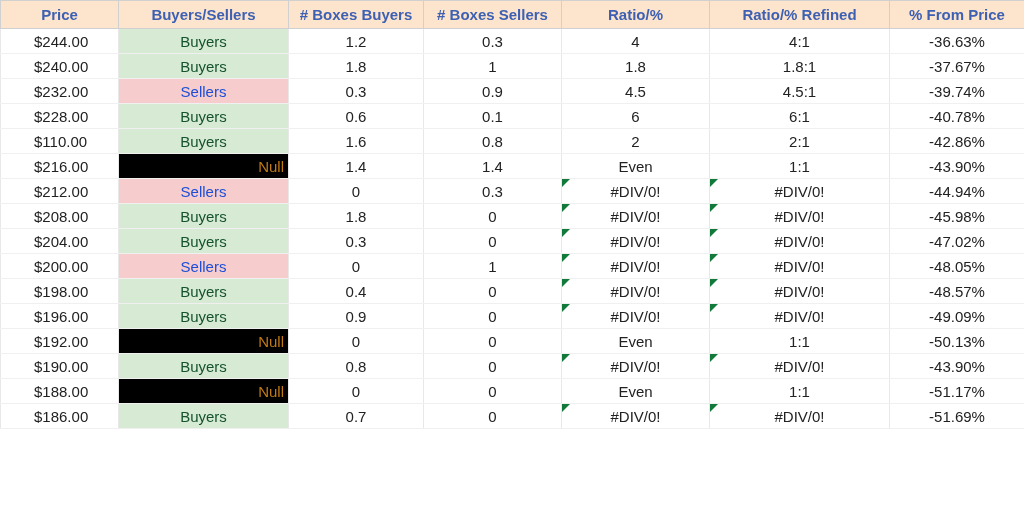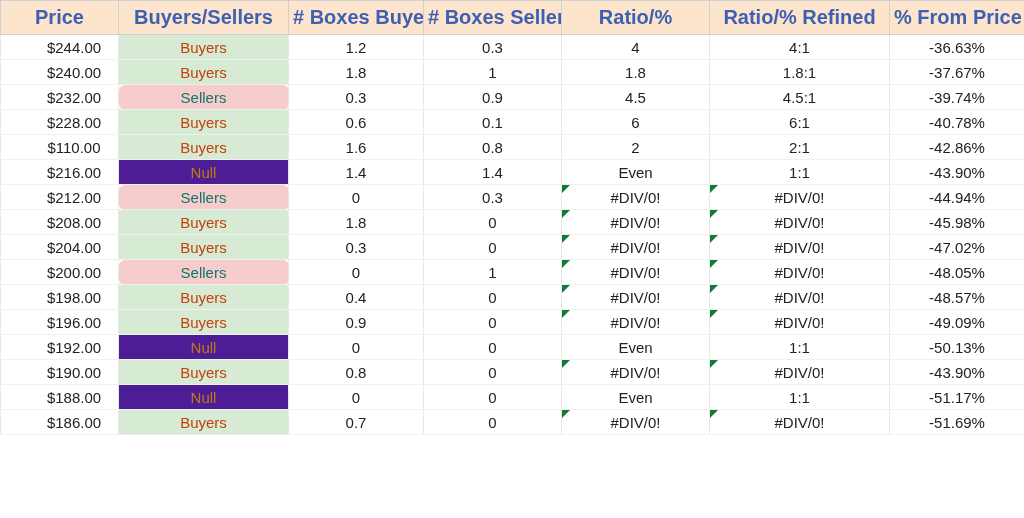--- a/index.html
+++ b/index.html
@@ -19,7 +19,7 @@
     background: #fde5cd;
     color: #3d60b3;
     font-weight: bold;
-    font-size: 20px;
+    font-size: 15px;
     padding: 5px 4px;
     border: 1px solid #d0d0d0;
     text-align: center;

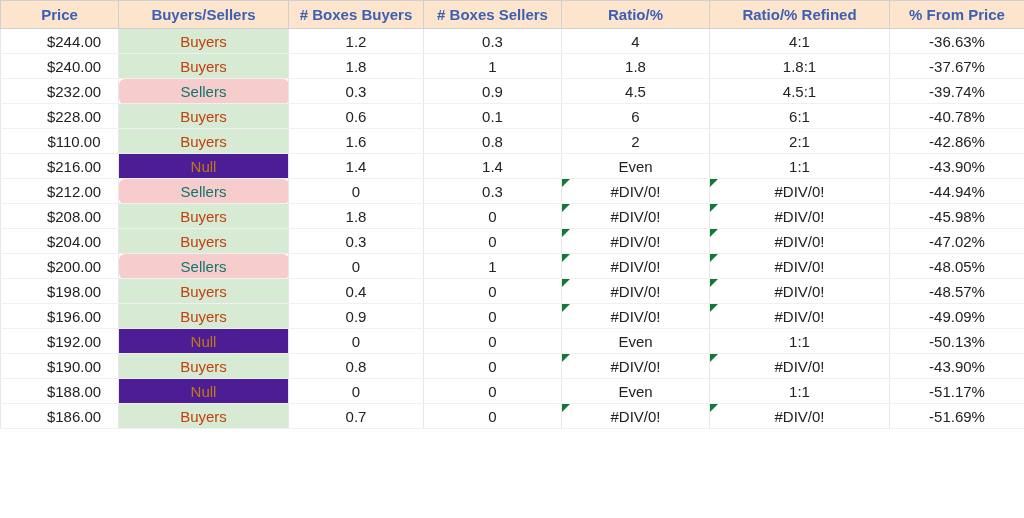--- a/index.html
+++ b/index.html
@@ -38,7 +38,7 @@
     white-space: nowrap;
     overflow: hidden;
   }
-  td.price { padding-left: 33px; text-align: center; }
+  td.price { padding-left: 33px; text-align: left; }
   td.buyers { background: #d7ead4; color: #c2410c; }
   td.sellers { background: #f6cccc; color: #0f766e; border-radius: 6px; }
   td.nullc  { background: #4c1d95; color: #c07a13; }

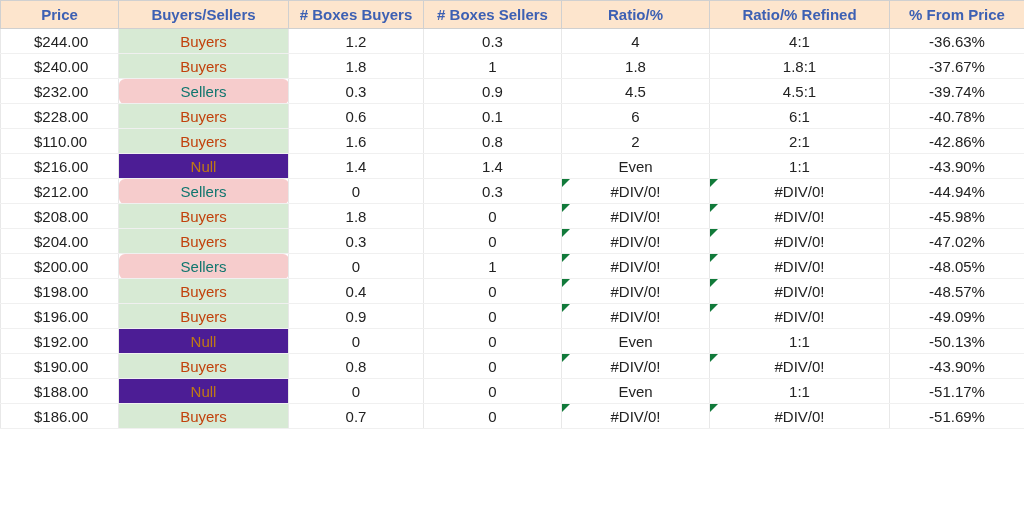--- a/index.html
+++ b/index.html
@@ -39,7 +39,7 @@
     overflow: hidden;
   }
   td.price { padding-left: 33px; text-align: left; }
-  td.buyers { background: #d7ead4; color: #c2410c; }
+  td.buyers { background: #d7ead4; color: #14532d; }
   td.sellers { background: #f6cccc; color: #0f766e; border-radius: 6px; }
   td.nullc  { background: #4c1d95; color: #c07a13; }
   .err-mark::before {

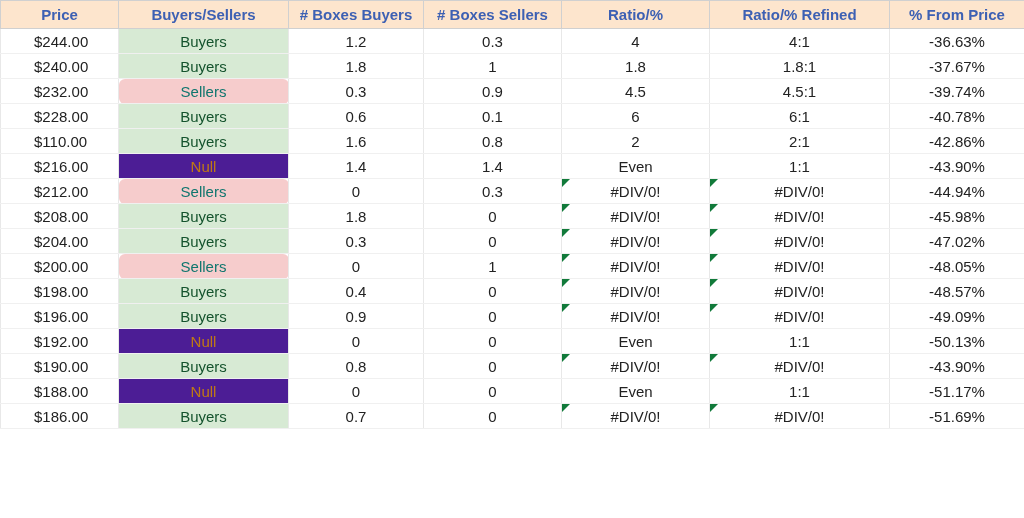--- a/index.html
+++ b/index.html
@@ -40,7 +40,7 @@
   }
   td.price { padding-left: 33px; text-align: left; }
   td.buyers { background: #d7ead4; color: #14532d; }
-  td.sellers { background: #f6cccc; color: #0f766e; border-radius: 6px; }
+  td.sellers { background: #f6cccc; color: #1d4ed8; }
   td.nullc  { background: #4c1d95; color: #c07a13; }
   .err-mark::before {
     content: "";

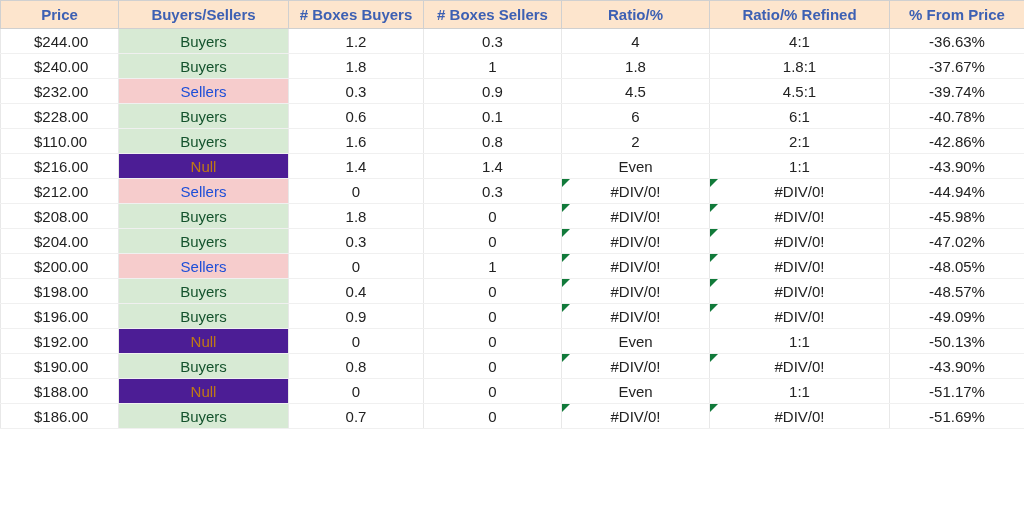--- a/index.html
+++ b/index.html
@@ -41,7 +41,7 @@
   td.price { padding-left: 33px; text-align: left; }
   td.buyers { background: #d7ead4; color: #14532d; }
   td.sellers { background: #f6cccc; color: #1d4ed8; }
-  td.nullc  { background: #4c1d95; color: #c07a13; }
+  td.nullc  { background: #000000; color: #c07a13; text-align: right; }
   .err-mark::before {
     content: "";
     position: absolute;

